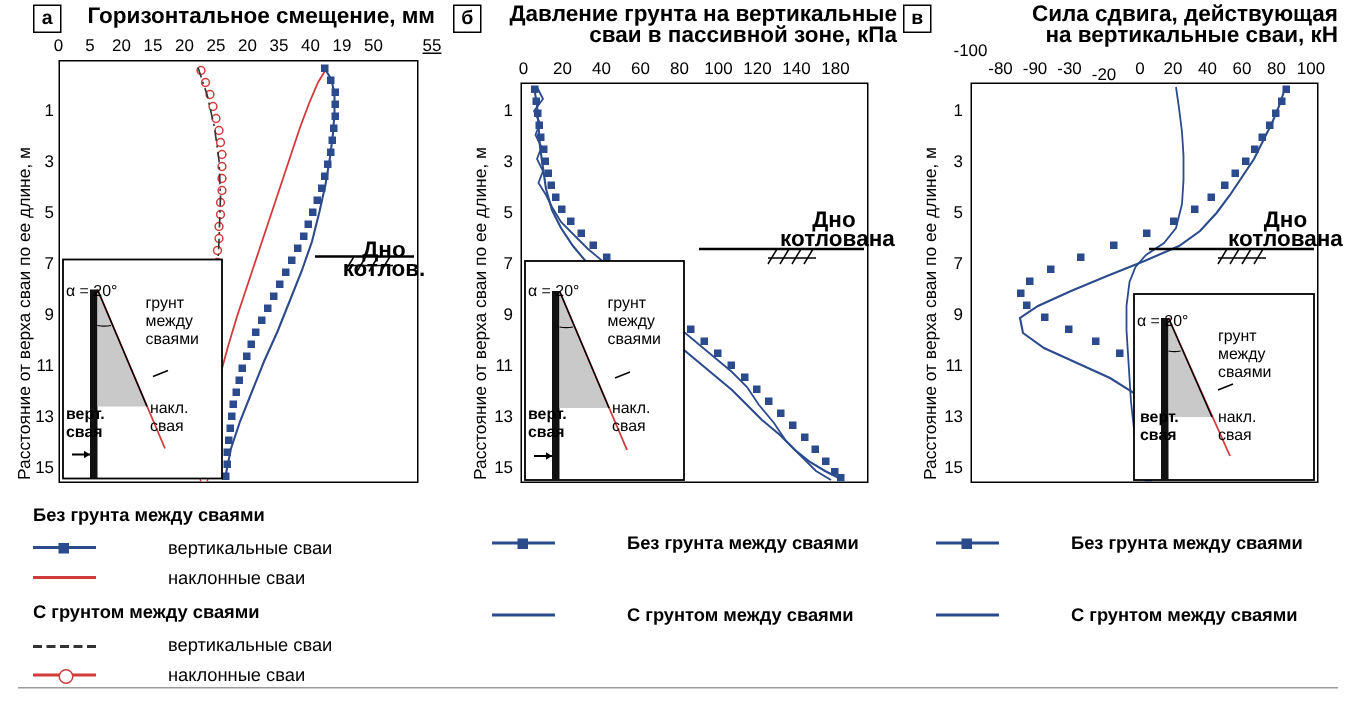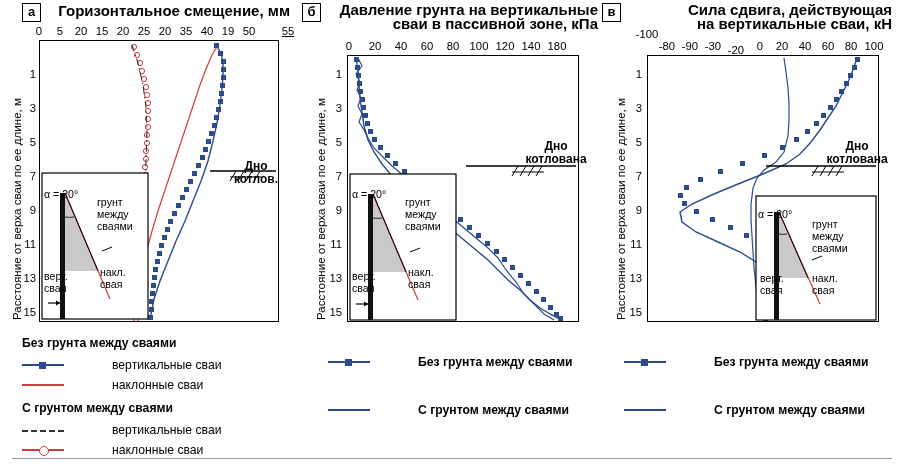--- a/index.html
+++ b/index.html
@@ -28,7 +28,7 @@
   .ytick{position:absolute;font-size:11.3px;color:#000;text-align:right;}
 
   .note{
-    position:absolute;font-size:12px;font-weight:bold;line-height:13px;text-align:center;
+    position:absolute;font-size:15px;font-weight:bold;line-height:13px;text-align:center;
   }
 
   .inset-text{position:absolute;font-size:10.6px;line-height:12px;}

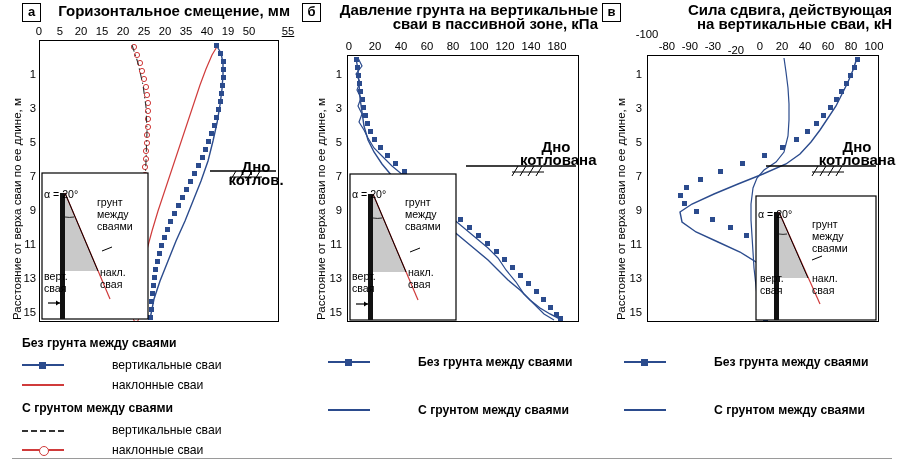--- a/index.html
+++ b/index.html
@@ -32,7 +32,7 @@
   }
 
   .inset-text{position:absolute;font-size:10.6px;line-height:12px;}
-  .inset-text.bold{font-weight:normal;}
+  .inset-text.bold{font-weight:bold;}
 
   .legend{position:absolute;font-size:12.2px;}
   .legend .head{font-weight:bold;margin-bottom:5px;}

